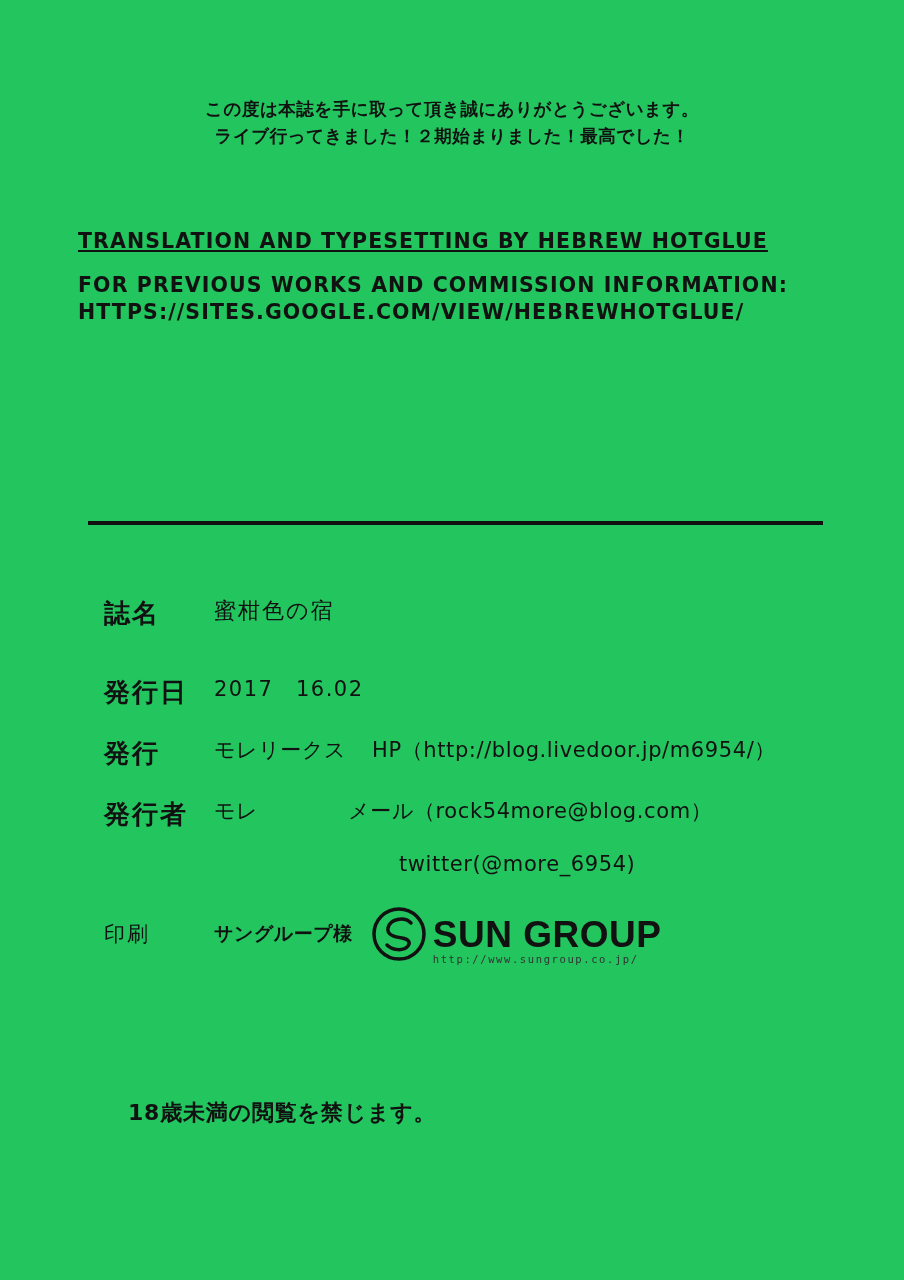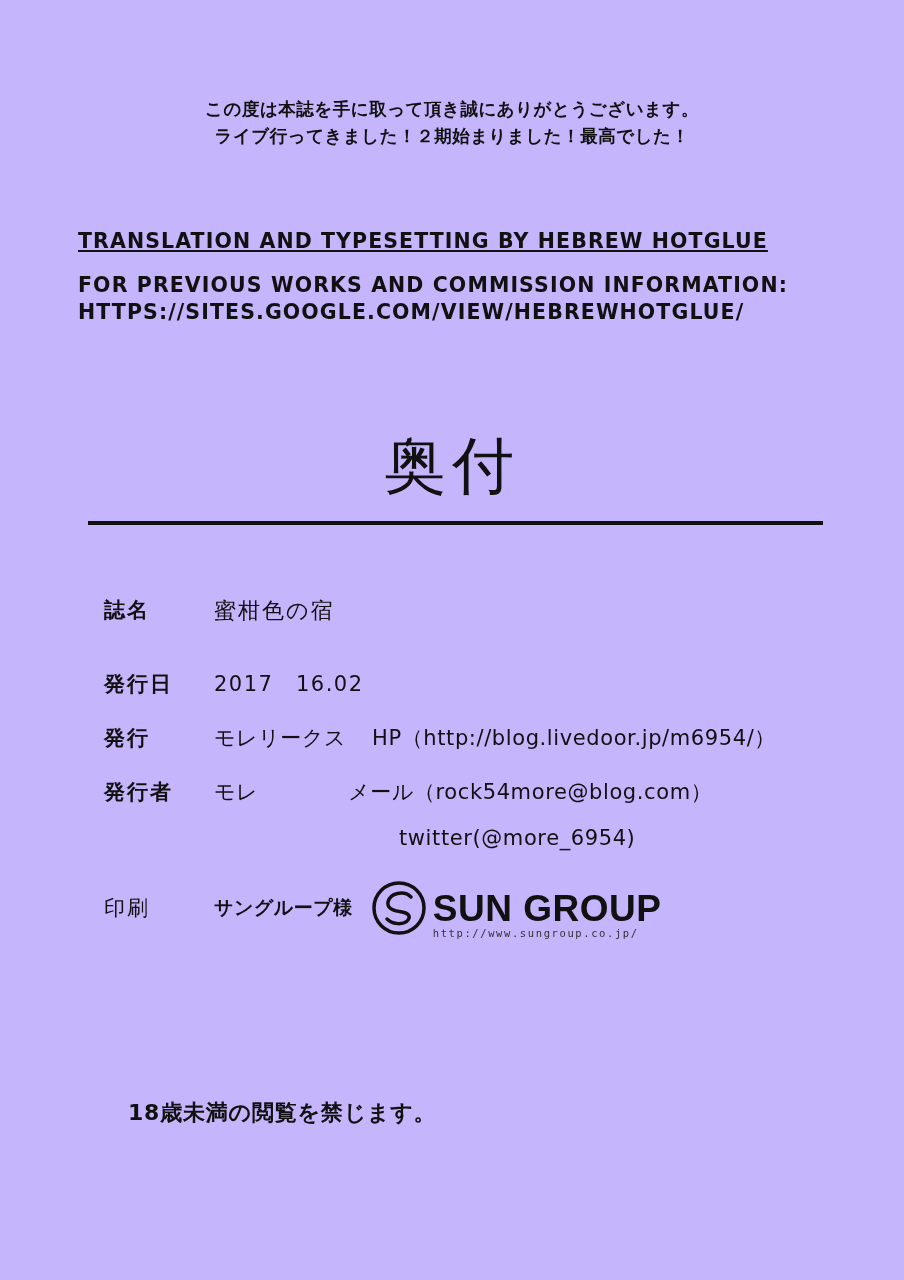--- a/index.html
+++ b/index.html
@@ -19,7 +19,7 @@
   .page {
     position: absolute;
     inset: 0;
-    background: #c4b5fd;
+    background: #22c55e;
   }
 
   

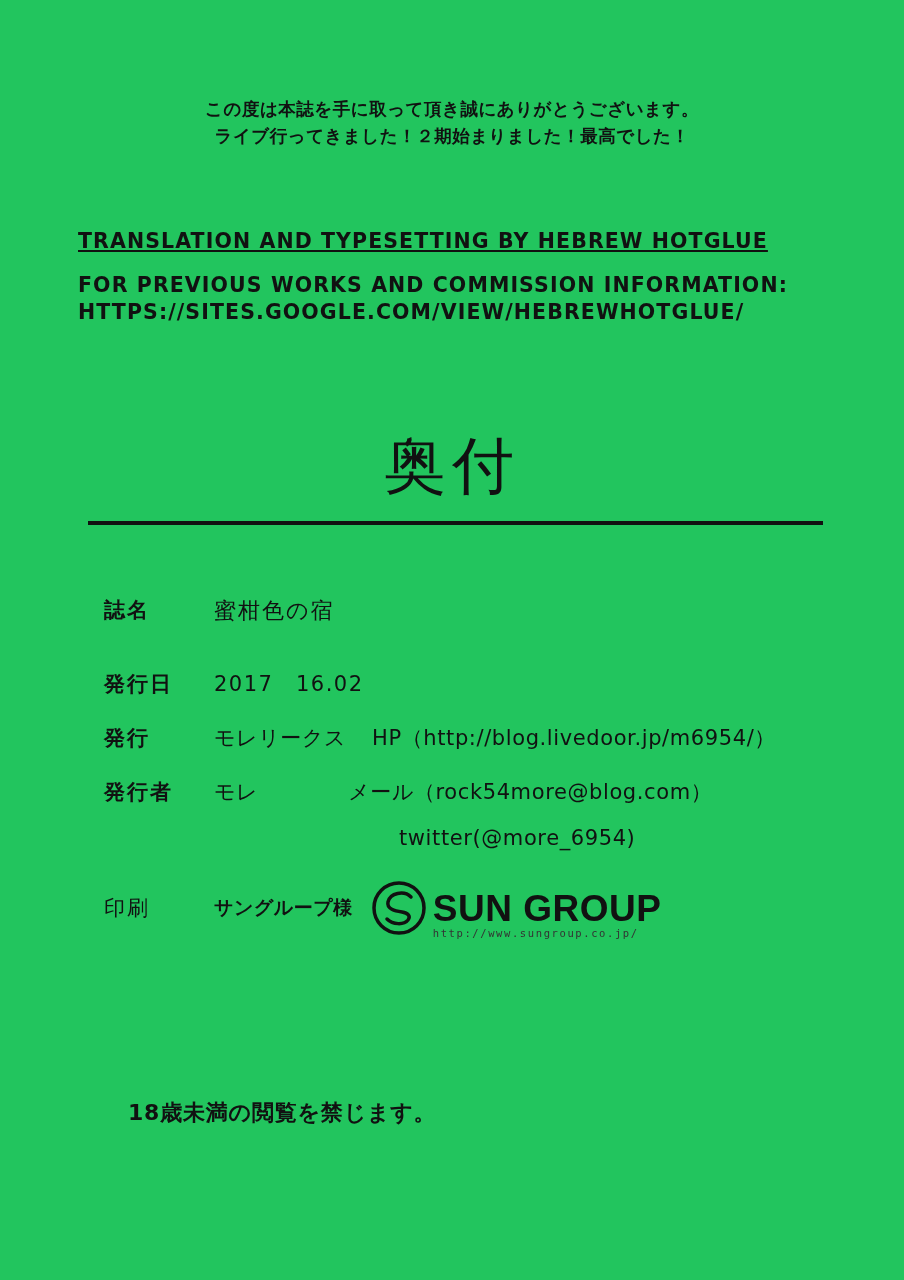--- a/index.html
+++ b/index.html
@@ -212,7 +212,6 @@
     <div class="line3">HTTPS://SITES.GOOGLE.COM/VIEW/HEBREWHOTGLUE/</div>
   </div>
 
-  <div class="heading">奥付</div>
   <div class="rule"></div>
 
   <div class="colophon">

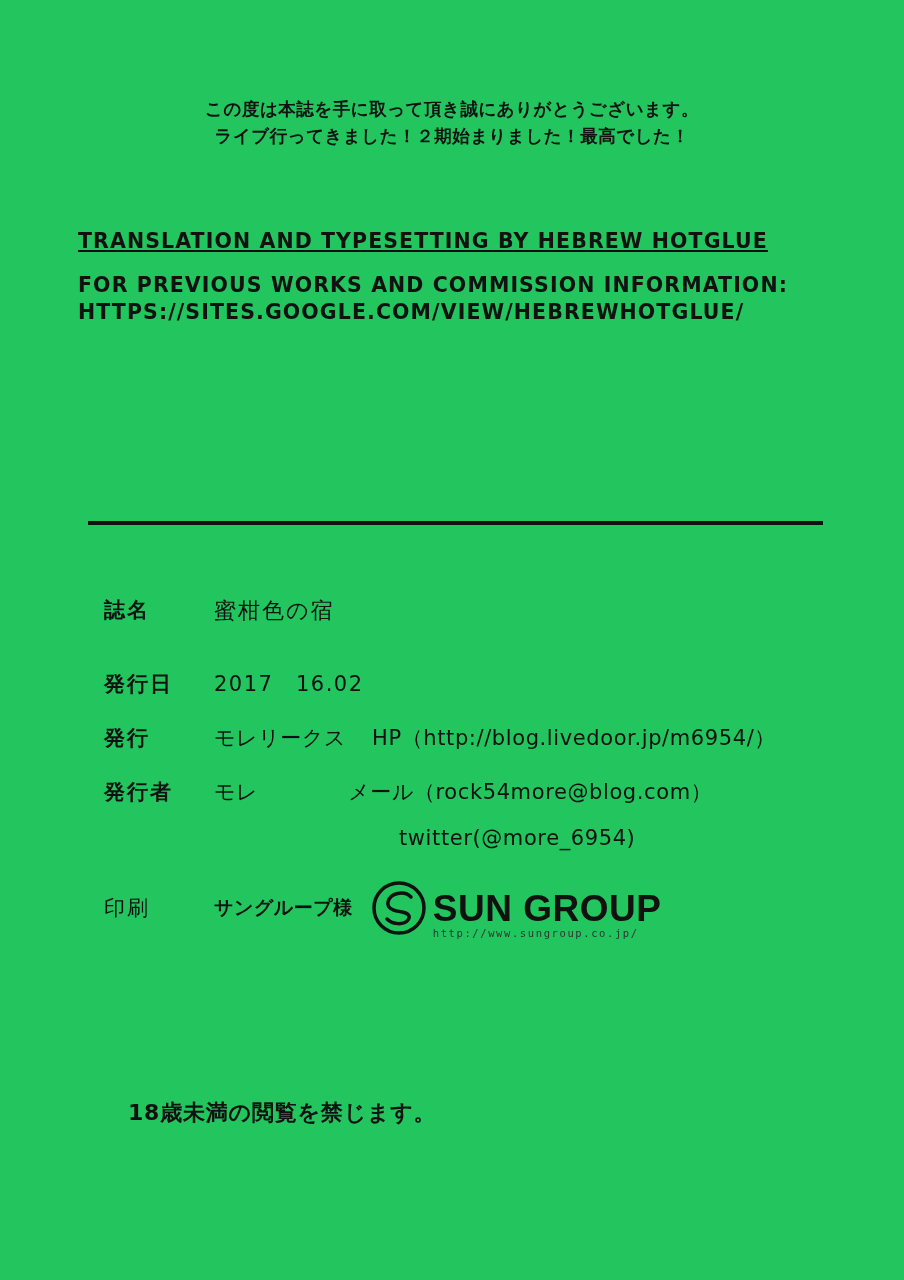--- a/index.html
+++ b/index.html
@@ -104,7 +104,7 @@
   .row .label {
     width: 110px;
     flex: 0 0 110px;
-    font-size: 21px;
+    font-size: 26px;
     font-weight: 600;
     letter-spacing: 2px;
   }

